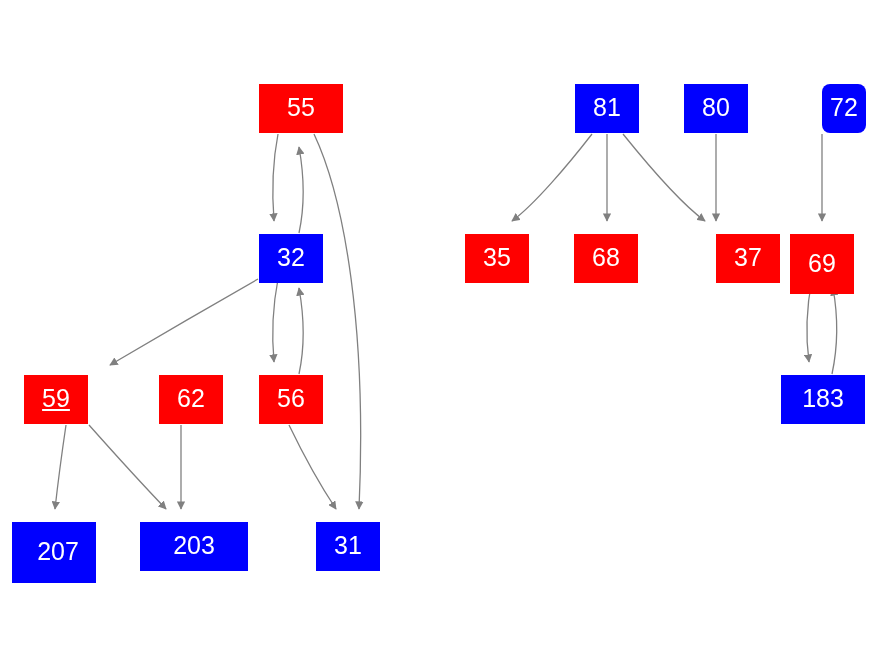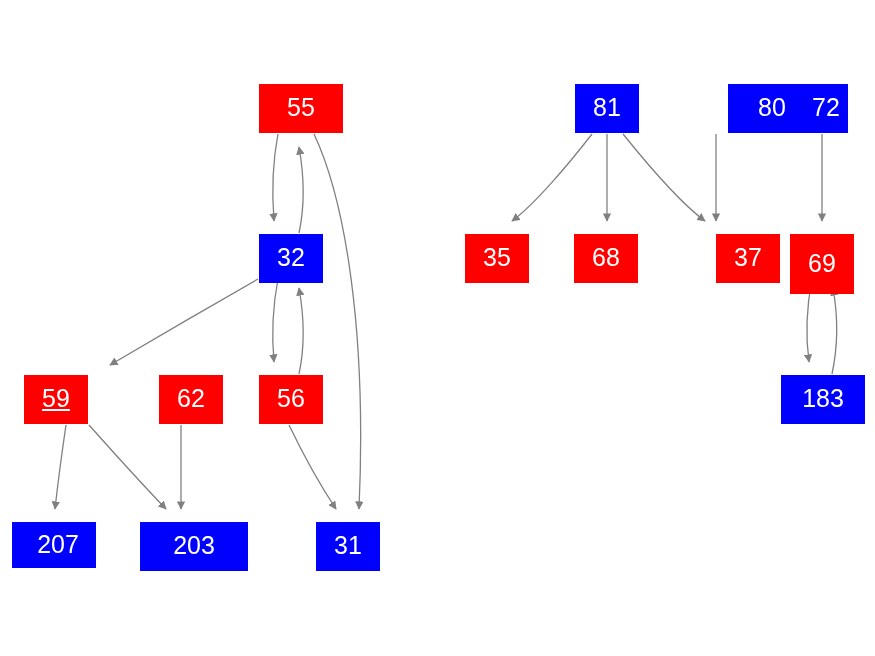--- a/index.html
+++ b/index.html
@@ -97,7 +97,7 @@
       <div class="node node-blue" style="left: 575px; top: 84px; width: 64px; height: 49px;">
         <span class="node-label">81</span>
       </div>
-      <div class="node node-blue" style="left: 684px; top: 84px; width: 88px; height: 49px; margin-left: 44px;">
+      <div class="node node-blue" style="left: 684px; top: 84px; width: 64px; height: 49px;">
         <span class="node-label">80</span>
       </div>
       <div class="node node-blue" style="left: 804px; top: 84px; width: 44px; height: 49px;">

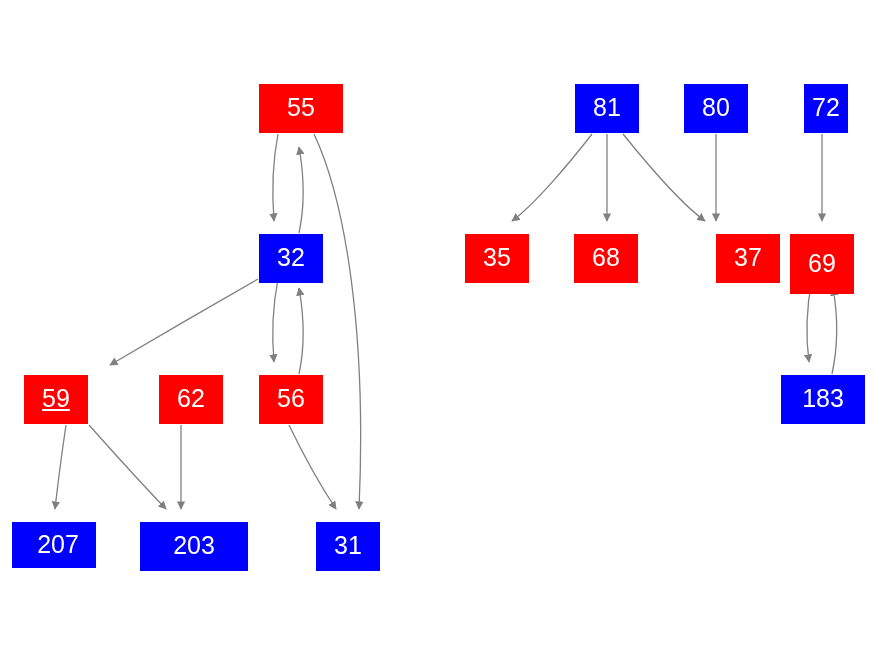--- a/index.html
+++ b/index.html
@@ -100,7 +100,7 @@
       <div class="node node-blue" style="left: 684px; top: 84px; width: 64px; height: 49px;">
         <span class="node-label">80</span>
       </div>
-      <div class="node node-blue" style="left: 804px; top: 84px; width: 44px; height: 49px;">
+      <div class="node node-blue" style="left: 822px; top: 84px; width: 44px; height: 49px; border-radius: 8px;">
         <span class="node-label">72</span>
       </div>
       <div class="node node-red" style="left: 465px; top: 234px; width: 64px; height: 49px;">

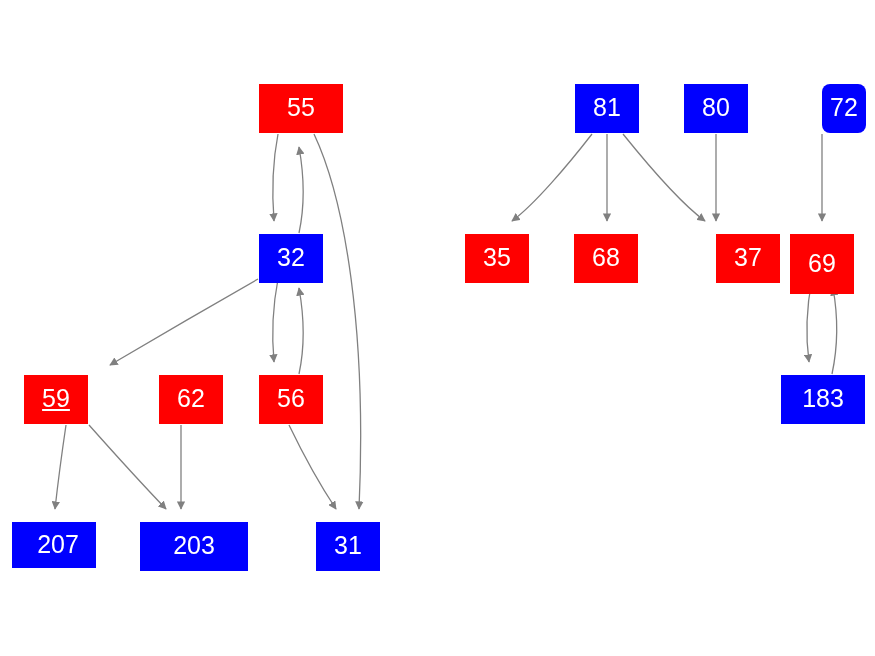--- a/index.html
+++ b/index.html
@@ -85,7 +85,7 @@
       <div class="node node-red" style="left: 259px; top: 375px; width: 64px; height: 49px;">
         <span class="node-label">56</span>
       </div>
-      <div class="node node-blue" style="left: 12px; top: 522px; width: 84px; height: 46px; padding-left: 8px;">
+      <div class="node node-blue" style="left: 12px; top: 522px; width: 84px; height: 61px; padding-left: 8px;">
         <span class="node-label">207</span>
       </div>
       <div class="node node-blue" style="left: 140px; top: 522px; width: 108px; height: 49px;">

